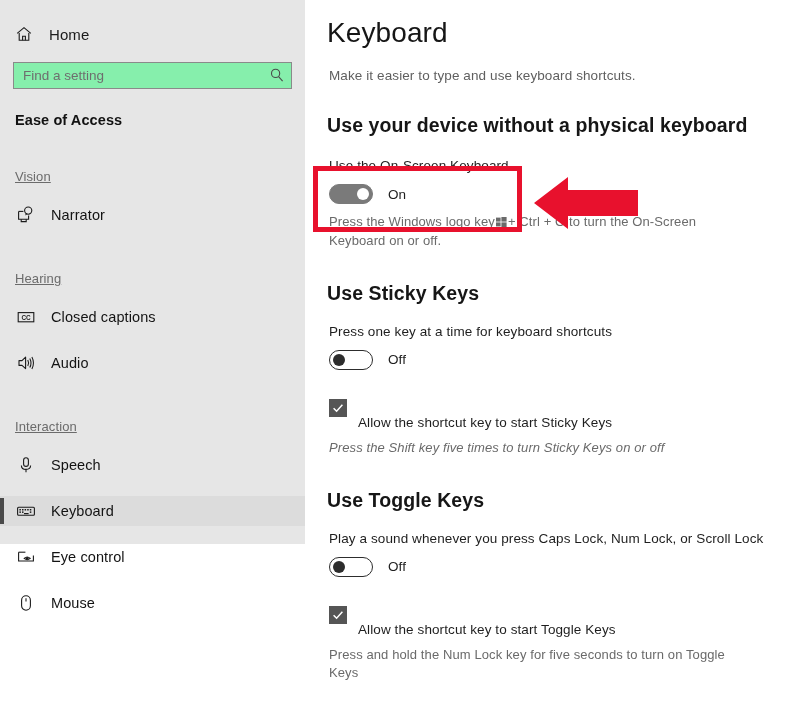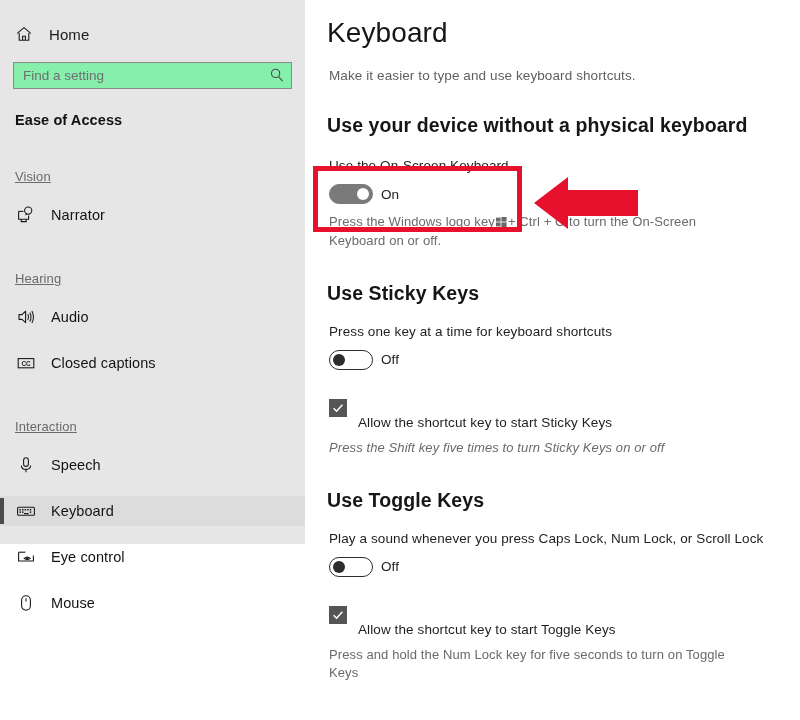--- a/index.html
+++ b/index.html
@@ -227,7 +227,7 @@
   .toggle-state {
     font-size: 13.5px;
     color: #1e1e1e;
-    margin-left: 8px;
+    margin-left: 15px;
     letter-spacing: .1px;
   }
 

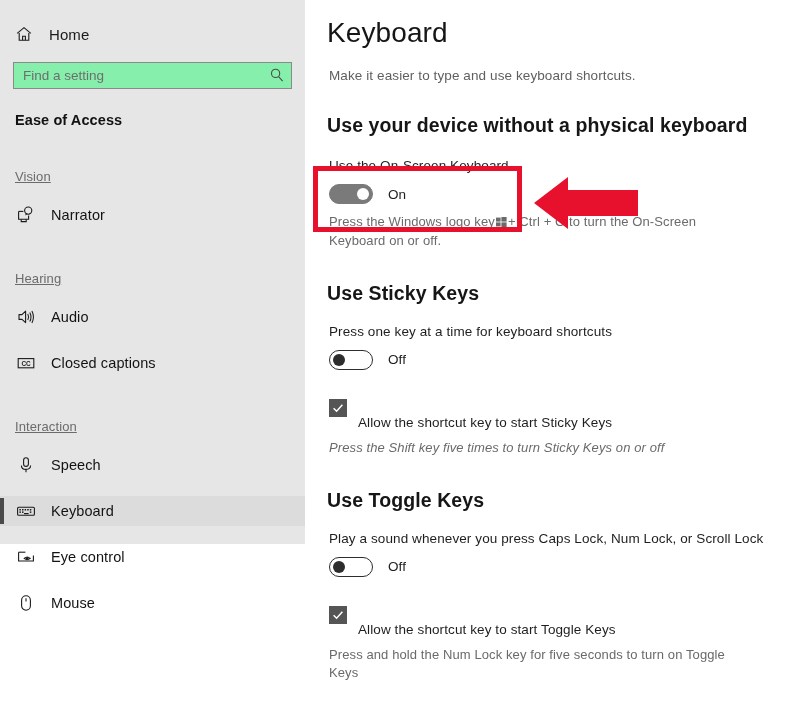--- a/index.html
+++ b/index.html
@@ -335,6 +335,15 @@
     <div class="nav-item">
       <span class="nav-icon">
         <svg width="20" height="20" viewBox="0 0 20 20">
+          <rect x="2.2" y="5.6" width="15.6" height="9.2" fill="none" stroke="#1b1b1b" stroke-width="1.1"></rect>
+          <text x="10" y="12.6" font-family="Liberation Sans, sans-serif" font-size="6.4" font-weight="bold" fill="#1b1b1b" text-anchor="middle">CC</text>
+        </svg>
+      </span>
+      <span class="nav-label">Closed captions</span>
+    </div>
+    <div class="nav-item">
+      <span class="nav-icon">
+        <svg width="20" height="20" viewBox="0 0 20 20">
           <path d="M3 7.6 L6 7.6 L9.6 4.2 L9.6 15.6 L6 12.4 L3 12.4 Z" fill="none" stroke="#1b1b1b" stroke-width="1.1" stroke-linejoin="round"></path>
           <path d="M11.8 7.0 Q13.4 10.0 11.8 13.0" fill="none" stroke="#1b1b1b" stroke-width="1.05"></path>
           <path d="M13.8 5.4 Q16.2 10.0 13.8 14.6" fill="none" stroke="#1b1b1b" stroke-width="1.05"></path>
@@ -342,15 +351,6 @@
         </svg>
       </span>
       <span class="nav-label">Audio</span>
-    </div>
-    <div class="nav-item">
-      <span class="nav-icon">
-        <svg width="20" height="20" viewBox="0 0 20 20">
-          <rect x="2.2" y="5.6" width="15.6" height="9.2" fill="none" stroke="#1b1b1b" stroke-width="1.1"></rect>
-          <text x="10" y="12.6" font-family="Liberation Sans, sans-serif" font-size="6.4" font-weight="bold" fill="#1b1b1b" text-anchor="middle">CC</text>
-        </svg>
-      </span>
-      <span class="nav-label">Closed captions</span>
     </div>
 
     <div class="group-header">Interaction</div>

